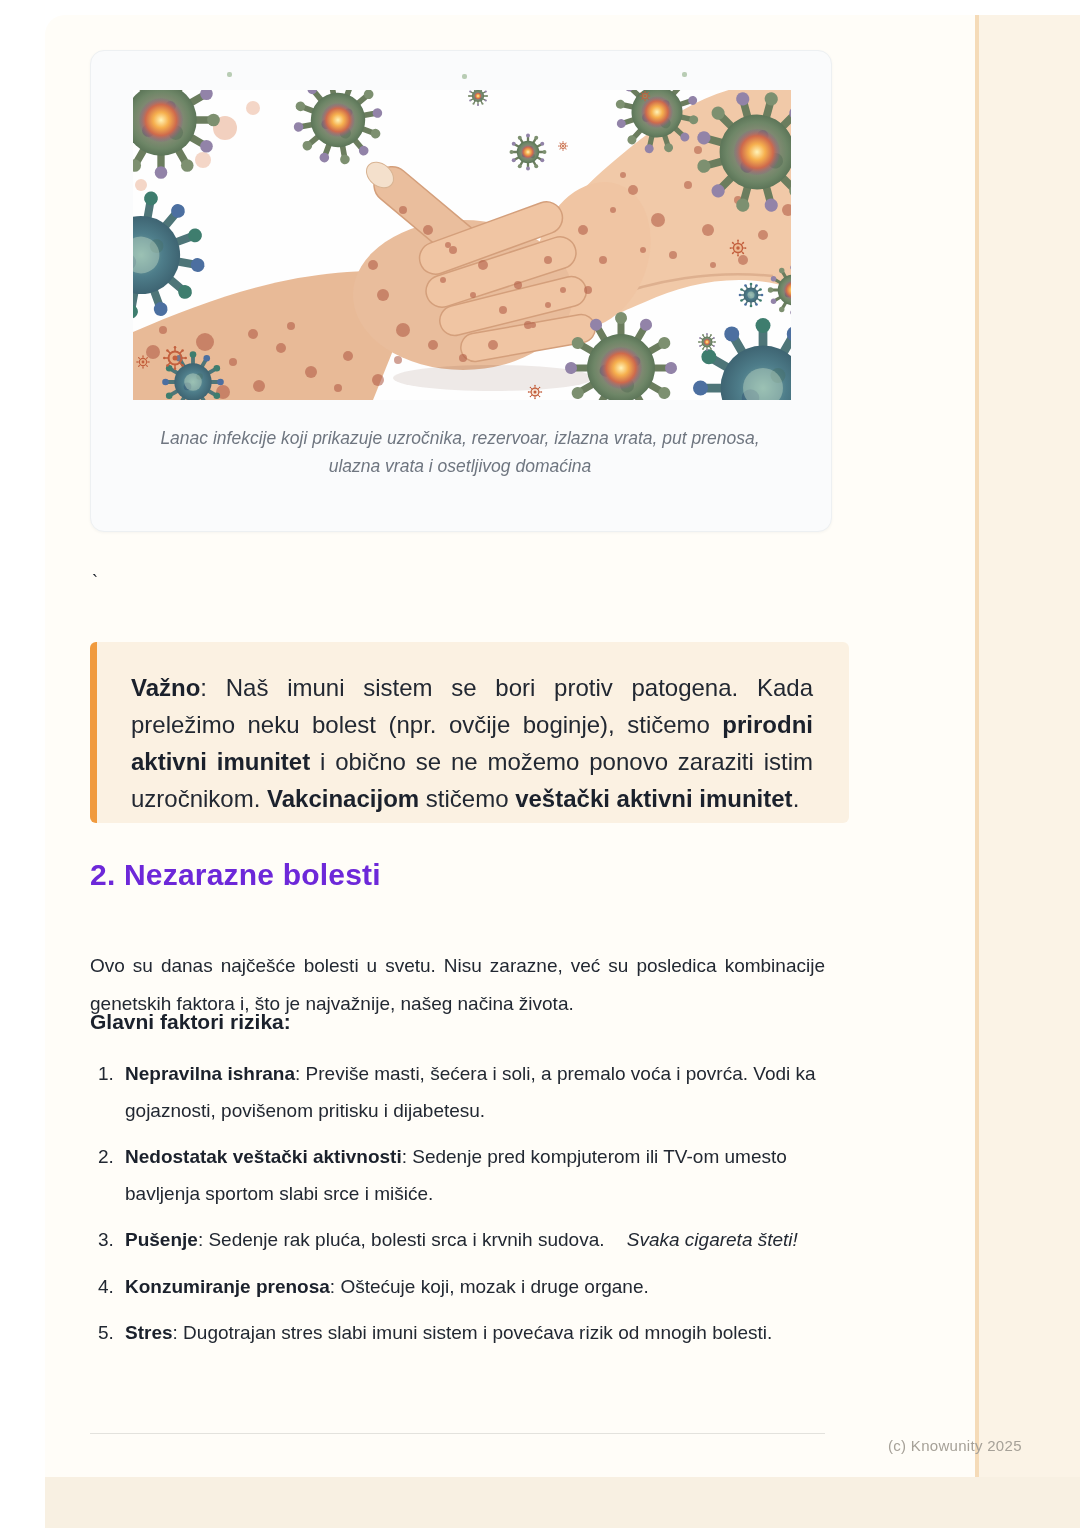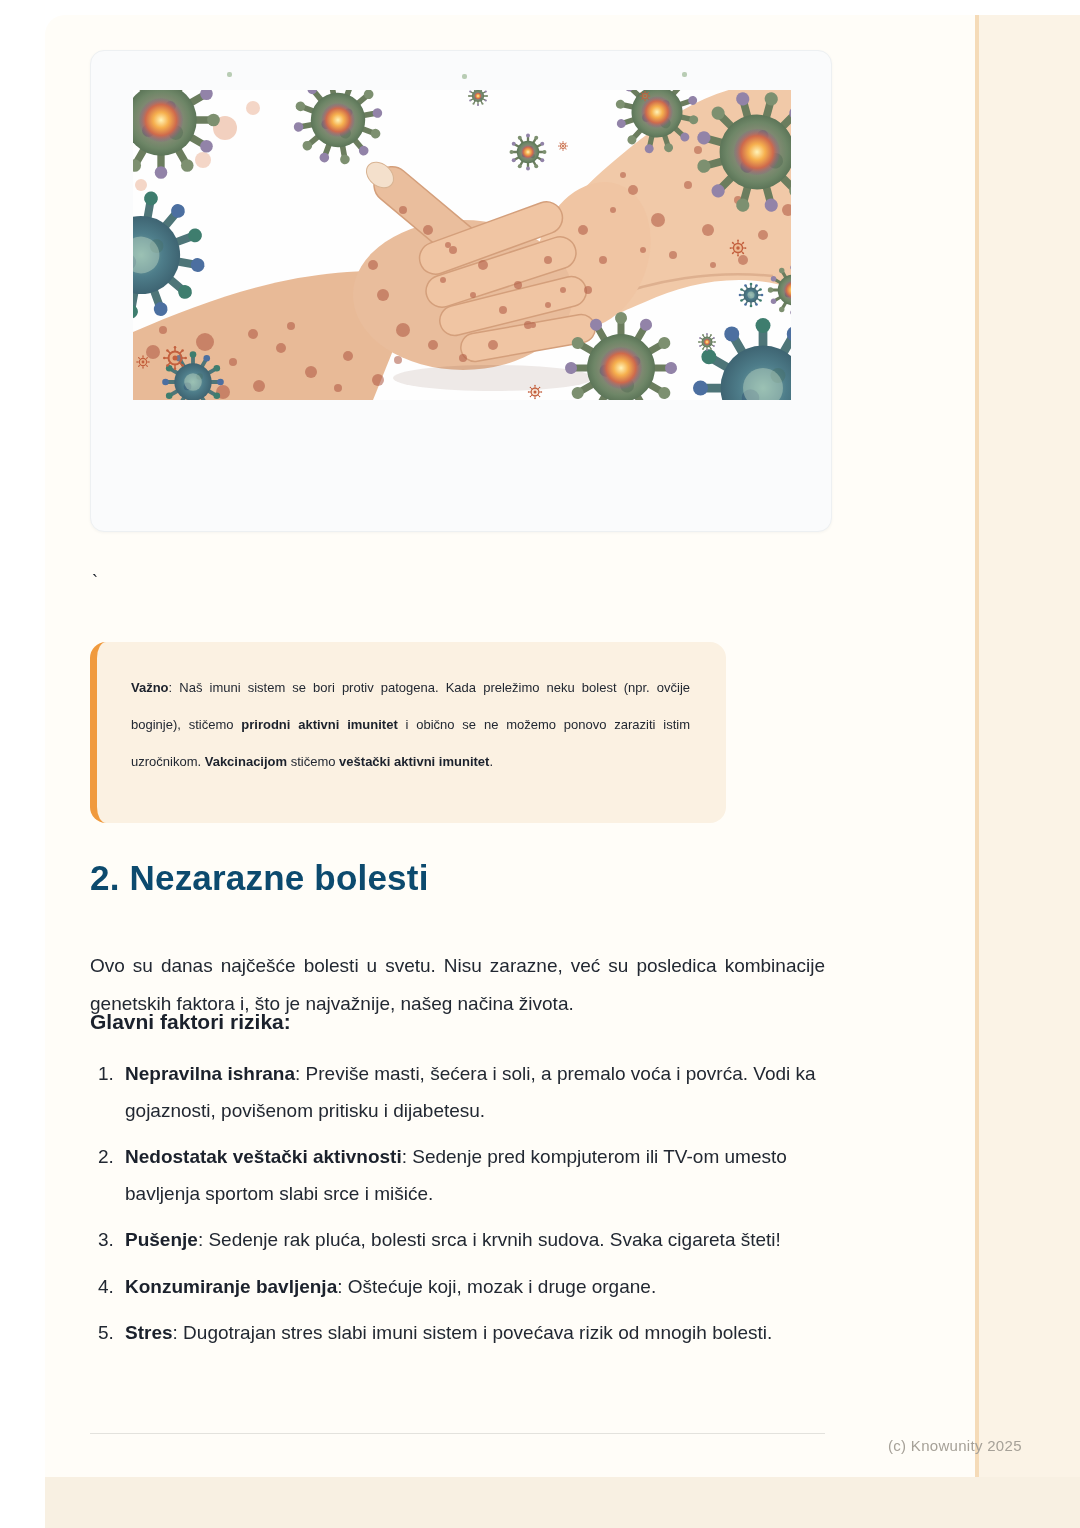--- a/index.html
+++ b/index.html
@@ -319,6 +319,10 @@
   <div class="speck" style="left:462px;top:74px"></div>
   <div class="speck" style="left:682px;top:72px"></div>
 
+  <div class="caption">
+    <span>Lanac infekcije koji prikazuje uzročnika, rezervoar, izlazna vrata, put prenosa,</span><br>
+    <span>ulazna vrata i osetljivog domaćina</span>
+  </div>
 
   <div class="stray">`</div>
 

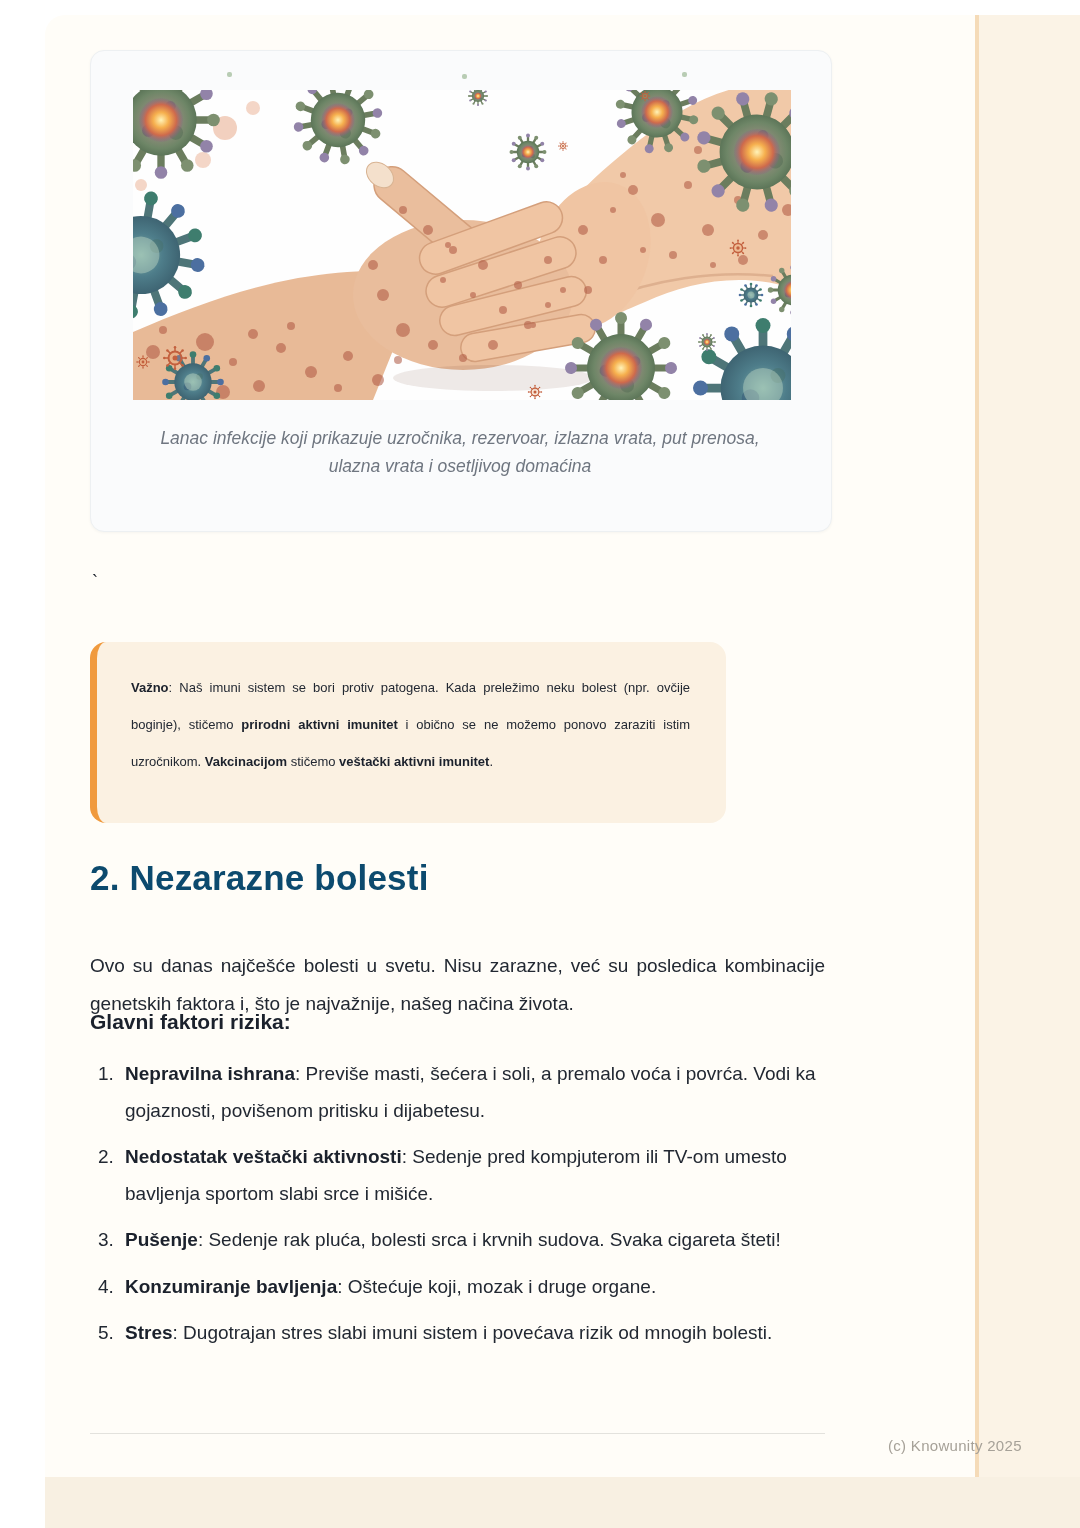--- a/index.html
+++ b/index.html
@@ -43,11 +43,11 @@
     position:absolute;left:92px;top:572px;font-size:18px;color:#1A1F29;
   }
   .callout{
-    position:absolute;left:90px;top:642px;width:636px;height:181px;
+    position:absolute;left:90px;top:642px;width:759px;height:181px;
     box-sizing:border-box;background:#FBF1E2;
-    border-left:7px solid #F09A3E;border-radius:16px;
+    border-left:7px solid #F09A3E;border-radius:6px;
     padding:27px 36px 0 34px;
-    font-size:13px;line-height:37px;color:#222832;text-align:justify;
+    font-size:24px;line-height:37px;color:#222832;text-align:justify;
   }
   .b{font-weight:700;color:#1B212C;}
   .heading2{

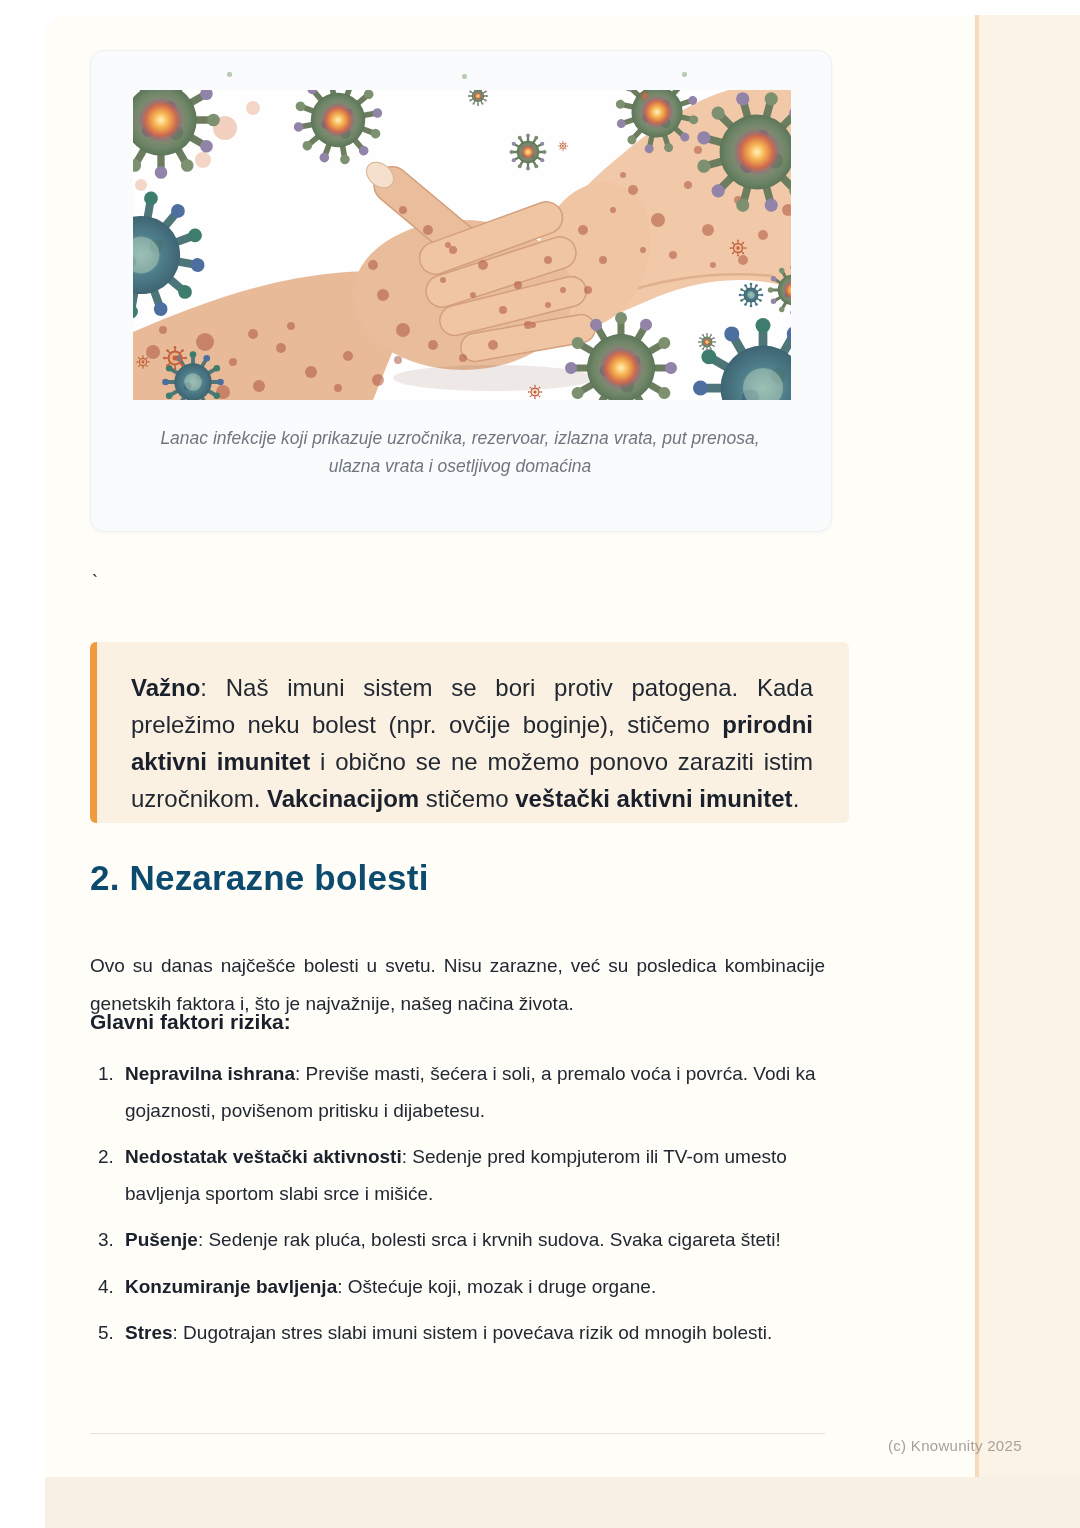--- a/index.html
+++ b/index.html
@@ -52,7 +52,7 @@
   .b{font-weight:700;color:#1B212C;}
   .heading2{
     position:absolute;left:90px;top:858px;
-    font-size:35px;font-weight:700;color:#0c4a6e;letter-spacing:.2px;
+    font-size:30px;font-weight:700;color:#6d28d9;letter-spacing:.2px;
   }
   .intro{
     position:absolute;left:90px;top:917px;width:735px;

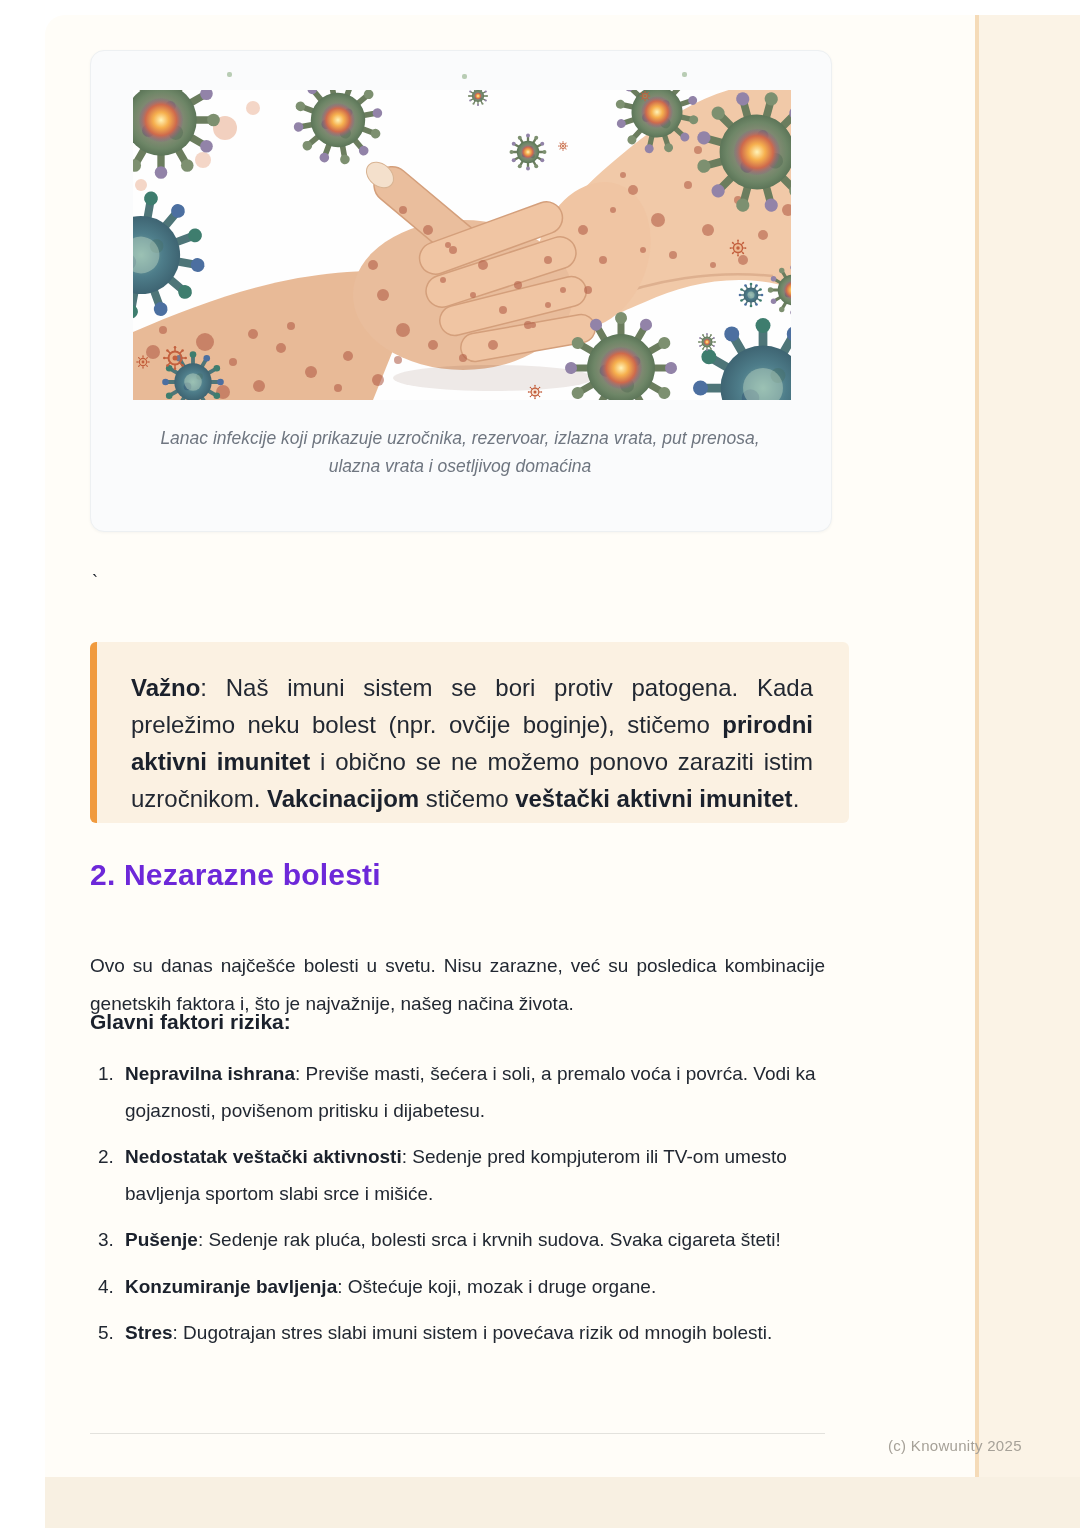--- a/index.html
+++ b/index.html
@@ -68,7 +68,7 @@
     font-size:19px;line-height:36.5px;color:#222832;
   }
   .num{position:absolute;left:8px;top:0;}
-  .it{}
+  .it{font-style:italic;margin-left:17px;}
   .divider{
     position:absolute;left:90px;top:1433px;width:735px;height:1px;background:#E3E2DD;
   }

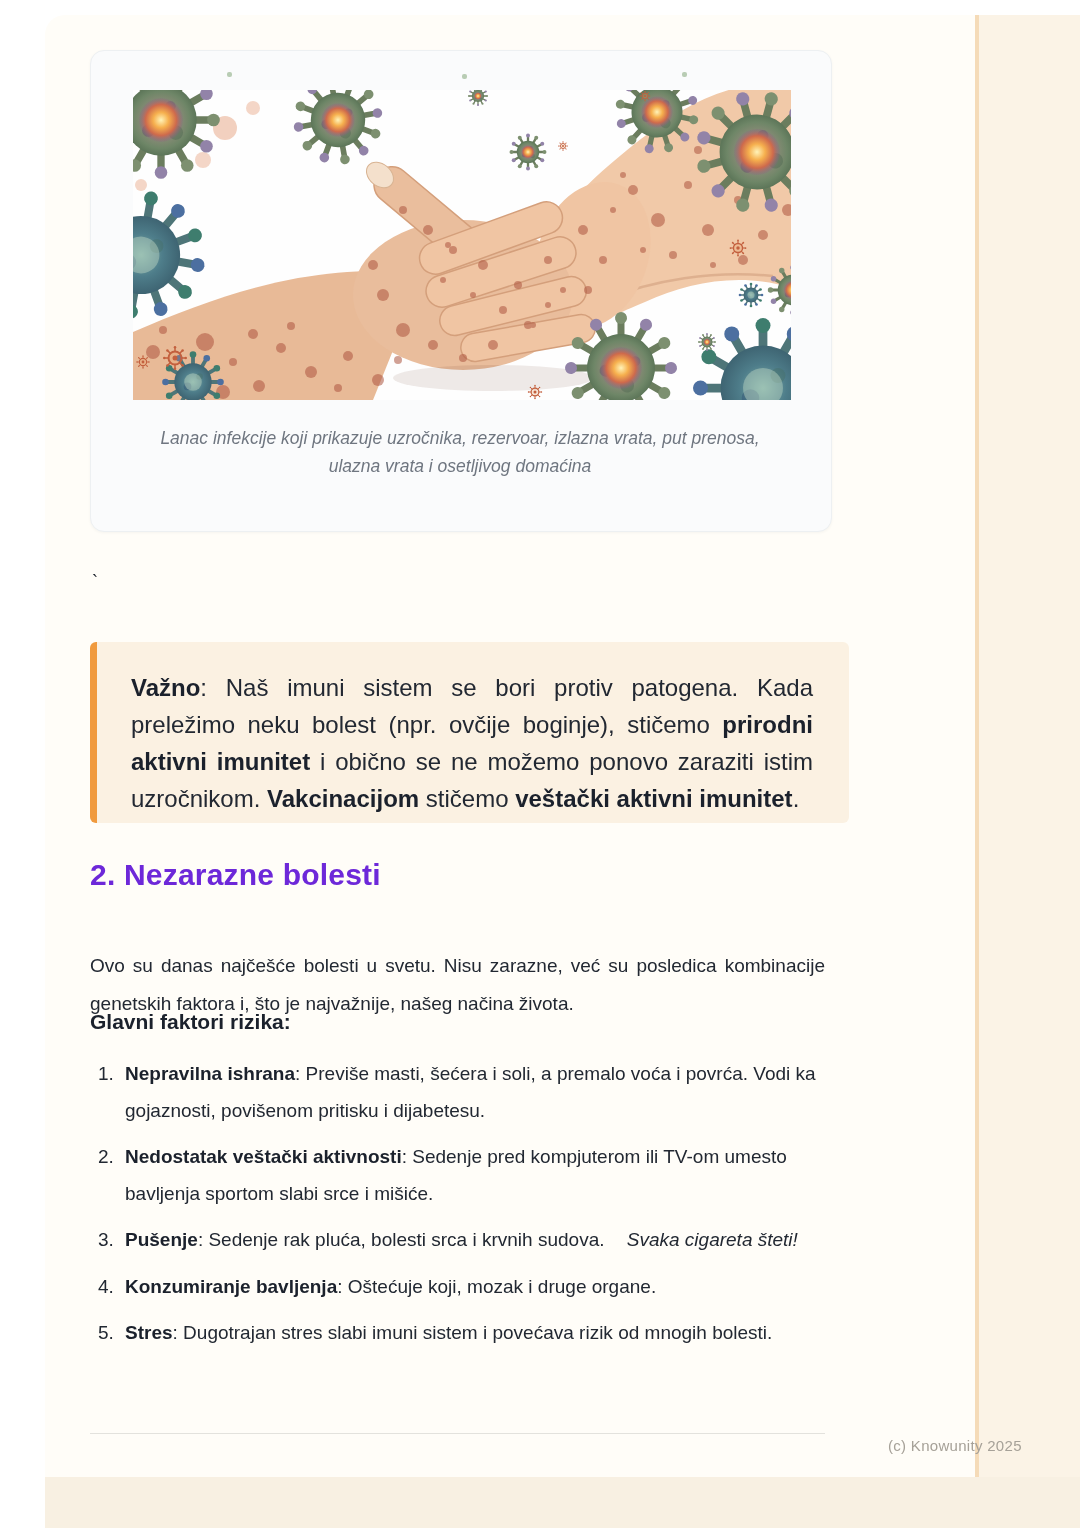--- a/index.html
+++ b/index.html
@@ -347,7 +347,7 @@
       <span class="num">3.</span><span class="b">Pušenje</span><span>: Sedenje rak pluća, bolesti srca i krvnih sudova. </span><span class="it">Svaka cigareta šteti!</span>
     </div>
     <div class="list-item">
-      <span class="num">4.</span><span class="b">Konzumiranje bavljenja</span><span>: Oštećuje koji, mozak i druge organe.</span><span class="it"></span>
+      <span class="num">4.</span><span class="b">Konzumiranje prenosa</span><span>: Oštećuje koji, mozak i druge organe.</span><span class="it"></span>
     </div>
     <div class="list-item">
       <span class="num">5.</span><span class="b">Stres</span><span>: Dugotrajan stres slabi imuni sistem i povećava rizik od mnogih bolesti.</span><span class="it"></span>

